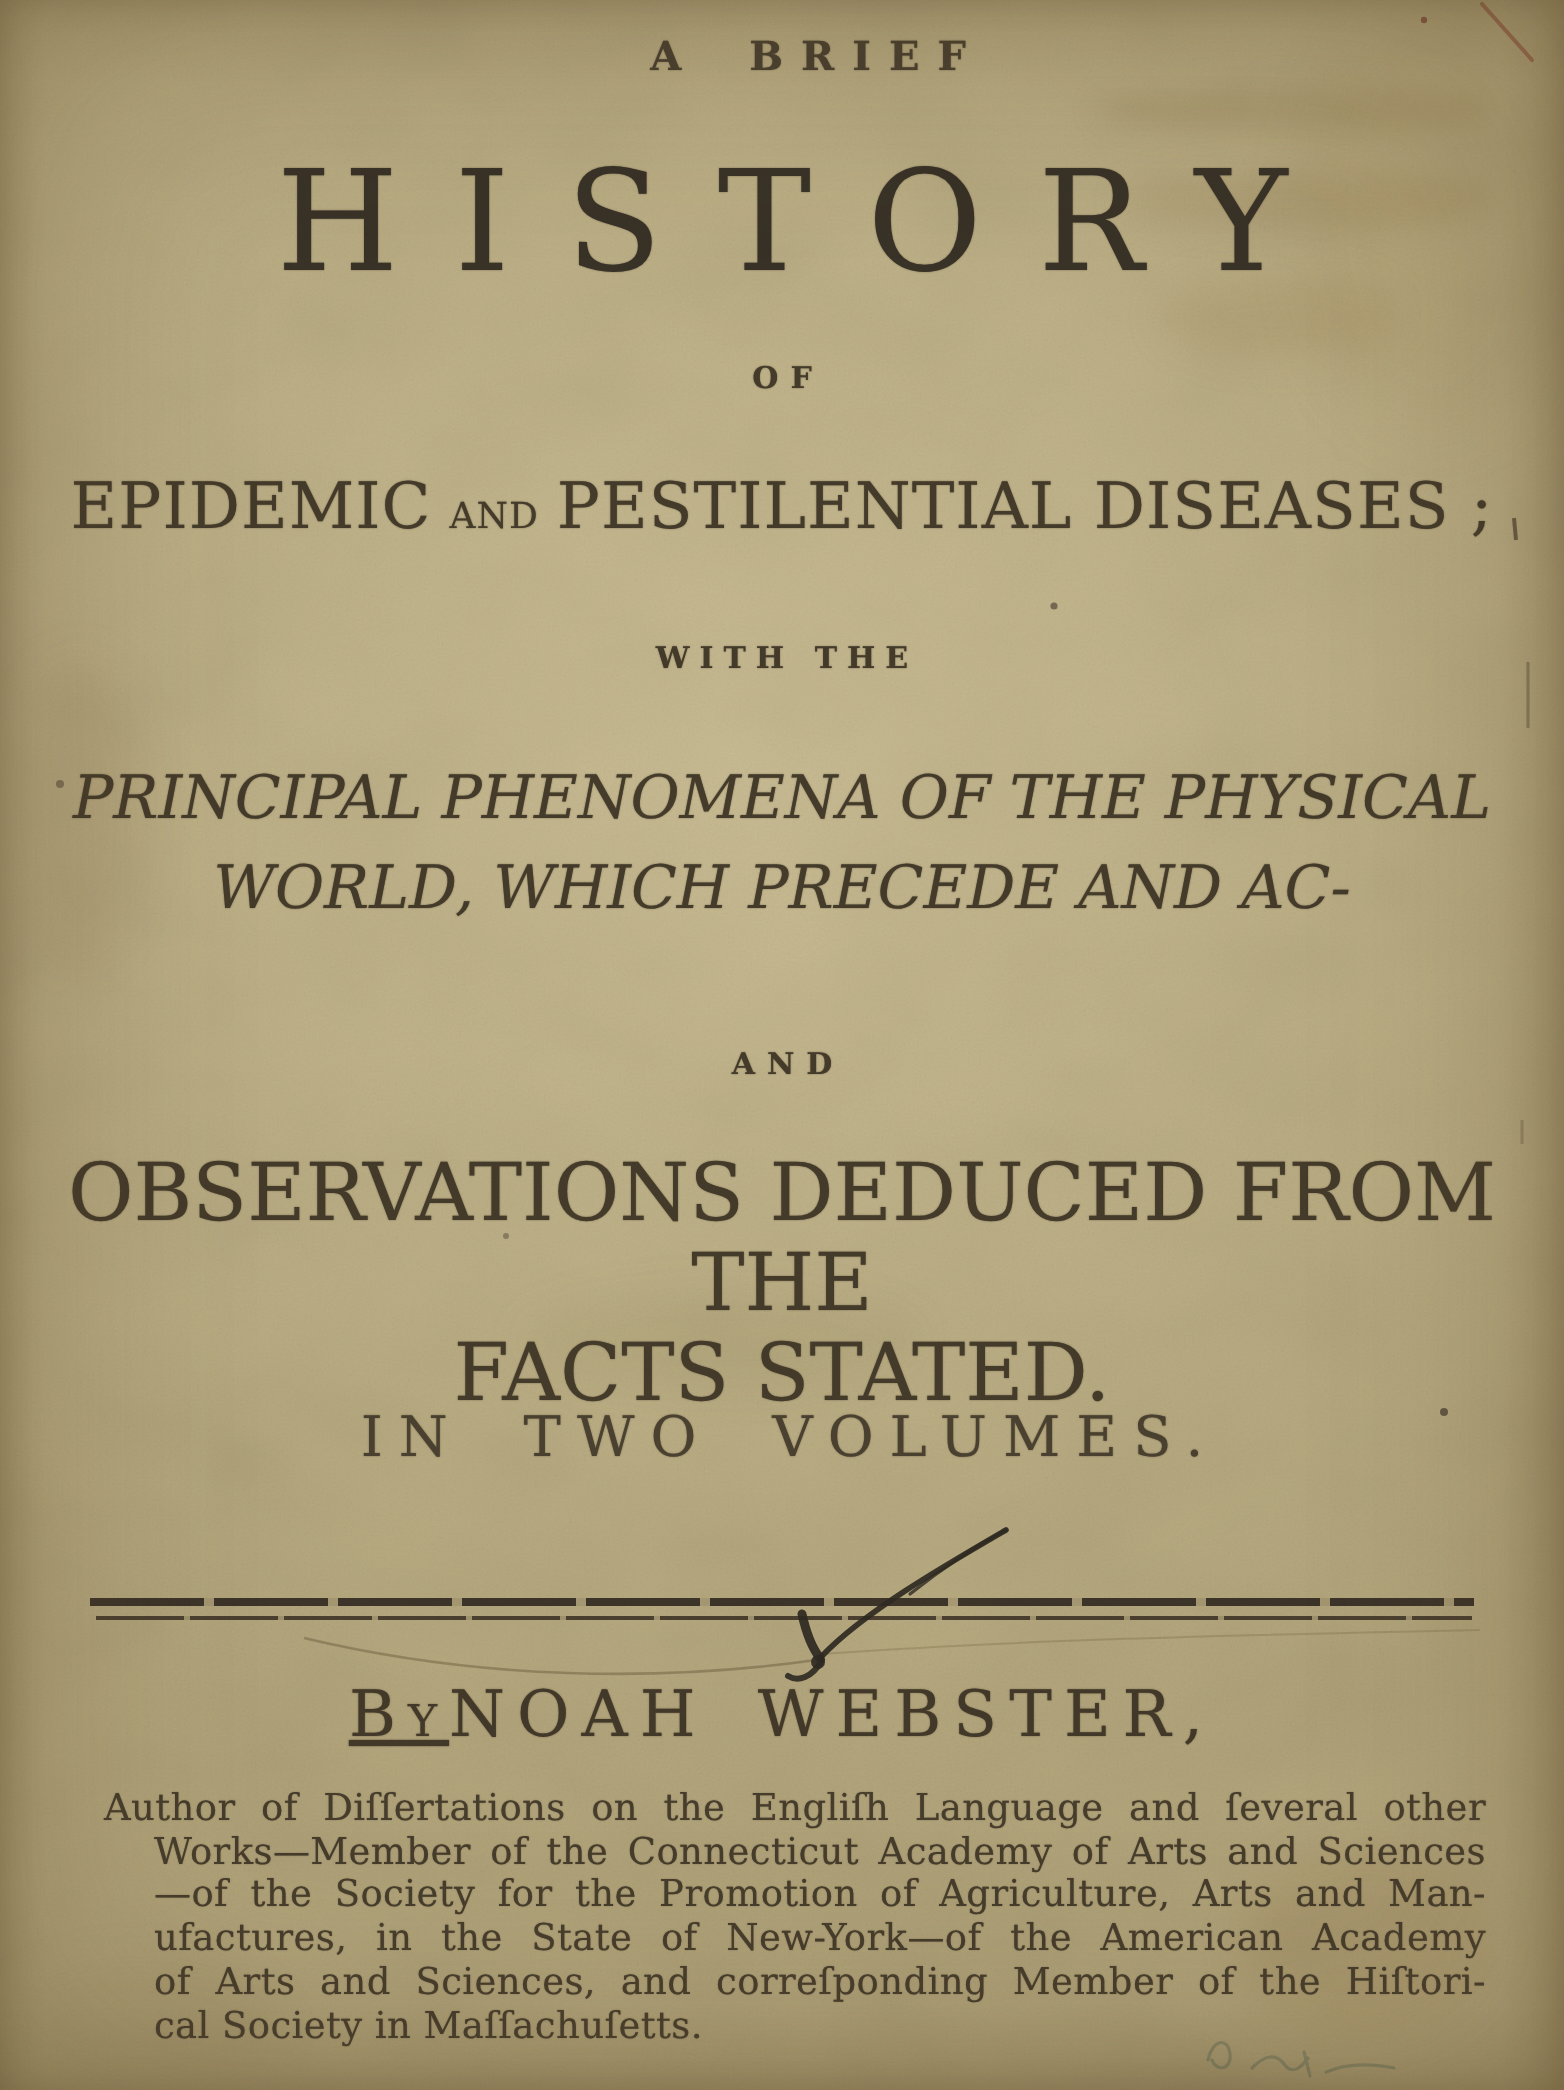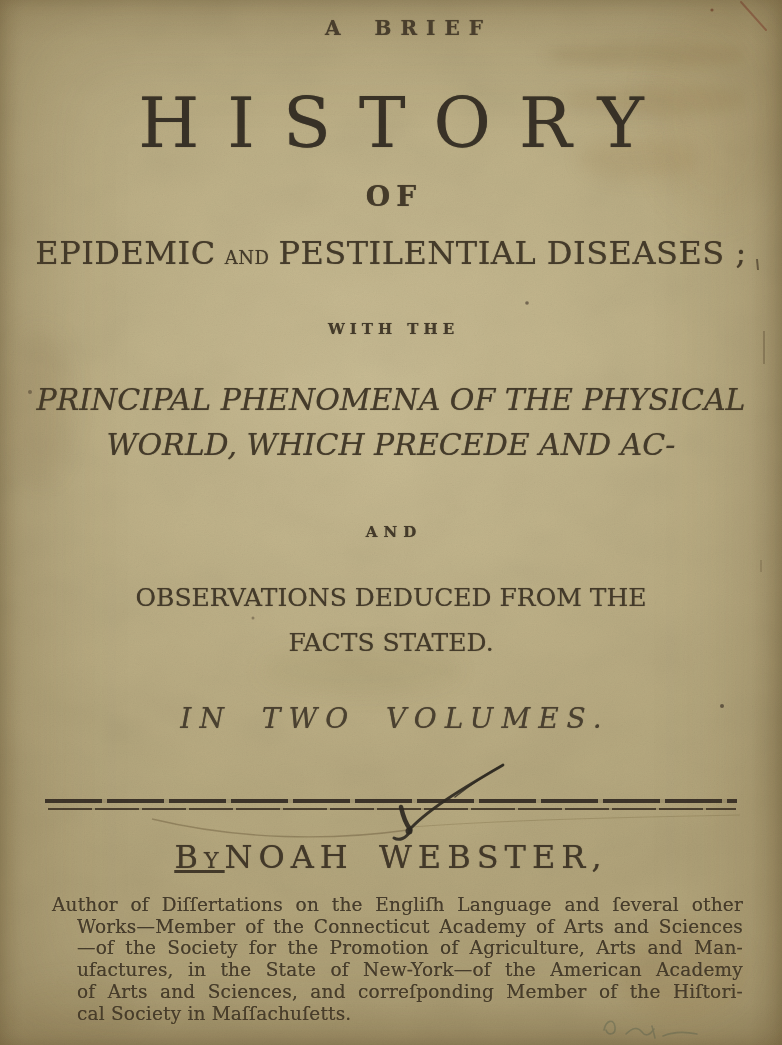--- a/index.html
+++ b/index.html
@@ -16,7 +16,7 @@
   .t{position:absolute;left:0;width:100%;text-align:center;color:#463c2b;
      text-shadow:0 0 .8px rgba(56,47,32,.65);}
   .half-title{top:16px;font-size:20px;font-weight:bold;letter-spacing:9px;word-spacing:9px;text-indent:9px;color:#4a4030;padding-left:13px;}
-  .main-title{top:70px;font-size:70px;letter-spacing:28px;text-indent:28px;color:#3a3328;margin-top:12px;}
+  .main-title{top:70px;font-size:70px;letter-spacing:28px;text-indent:28px;color:#3a3328;}
   .of-line{top:180px;font-size:28px;font-weight:bold;letter-spacing:6px;text-indent:6px;}
   .subject{top:234px;font-size:32px;letter-spacing:.5px;}
   .subject .conj{font-variant:small-caps;font-size:25px;margin:0 9px;}

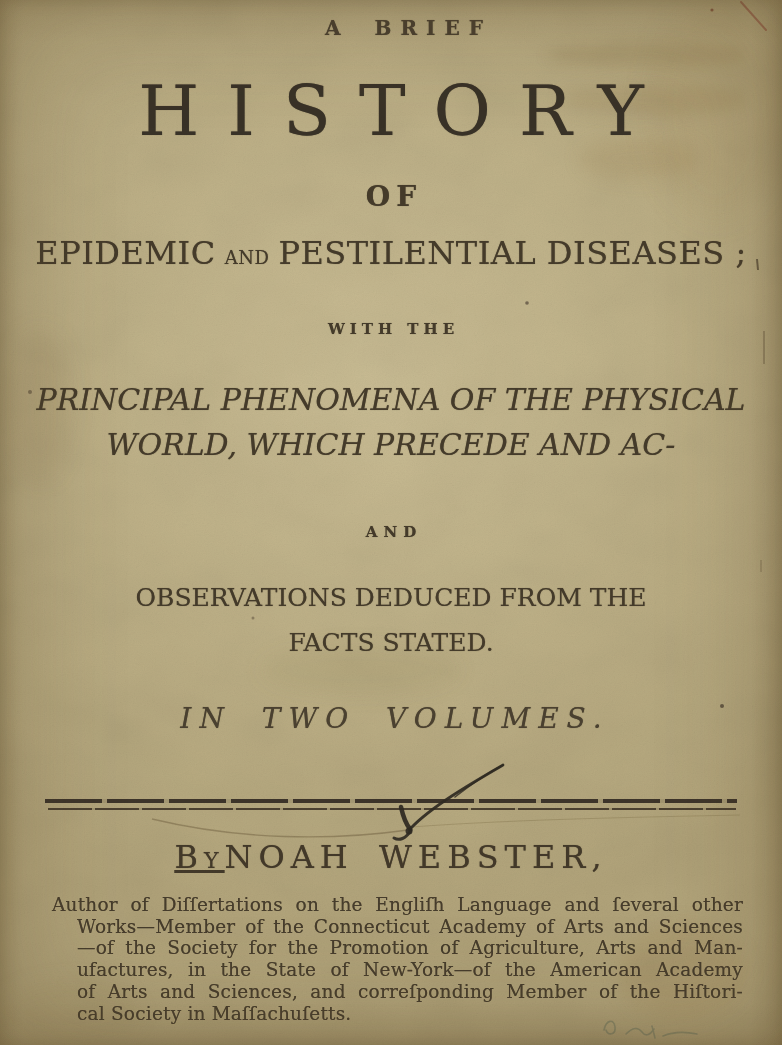--- a/index.html
+++ b/index.html
@@ -17,7 +17,7 @@
      text-shadow:0 0 .8px rgba(56,47,32,.65);}
   .half-title{top:16px;font-size:20px;font-weight:bold;letter-spacing:9px;word-spacing:9px;text-indent:9px;color:#4a4030;padding-left:13px;}
   .main-title{top:70px;font-size:70px;letter-spacing:28px;text-indent:28px;color:#3a3328;}
-  .of-line{top:180px;font-size:28px;font-weight:bold;letter-spacing:6px;text-indent:6px;}
+  .of-line{top:180px;font-size:15px;font-weight:bold;letter-spacing:6px;text-indent:6px;}
   .subject{top:234px;font-size:32px;letter-spacing:.5px;}
   .subject .conj{font-variant:small-caps;font-size:25px;margin:0 9px;}
   .with-the{top:320px;font-size:15px;font-weight:bold;letter-spacing:5px;text-indent:5px;text-align:center;}

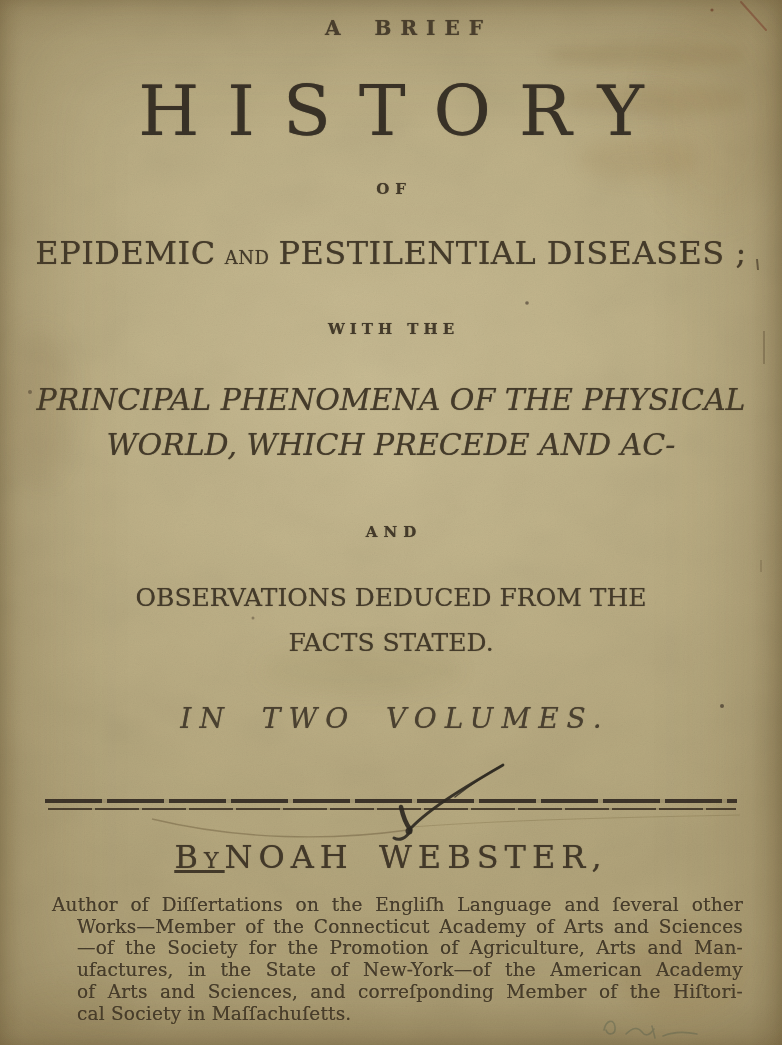--- a/index.html
+++ b/index.html
@@ -23,7 +23,7 @@
   .with-the{top:320px;font-size:15px;font-weight:bold;letter-spacing:5px;text-indent:5px;text-align:center;}
   .subtitle-block{top:377px;font-size:30px;line-height:45px;font-style:italic;}
   .and-line{top:523px;font-size:15px;font-weight:bold;letter-spacing:6px;text-indent:6px;}
-  .obs-block{top:575px;font-size:25px;line-height:45px;}
+  .obs-block{top:575px;font-size:40px;line-height:45px;}
   .volumes{top:702px;font-size:28px;font-style:italic;letter-spacing:8px;word-spacing:13px;text-indent:8px;color:#4c4231;}
   .rule{position:absolute;top:799px;left:45px;width:692px;height:16px;}
   .rule .thick{position:absolute;top:0;left:0;right:0;height:4px;

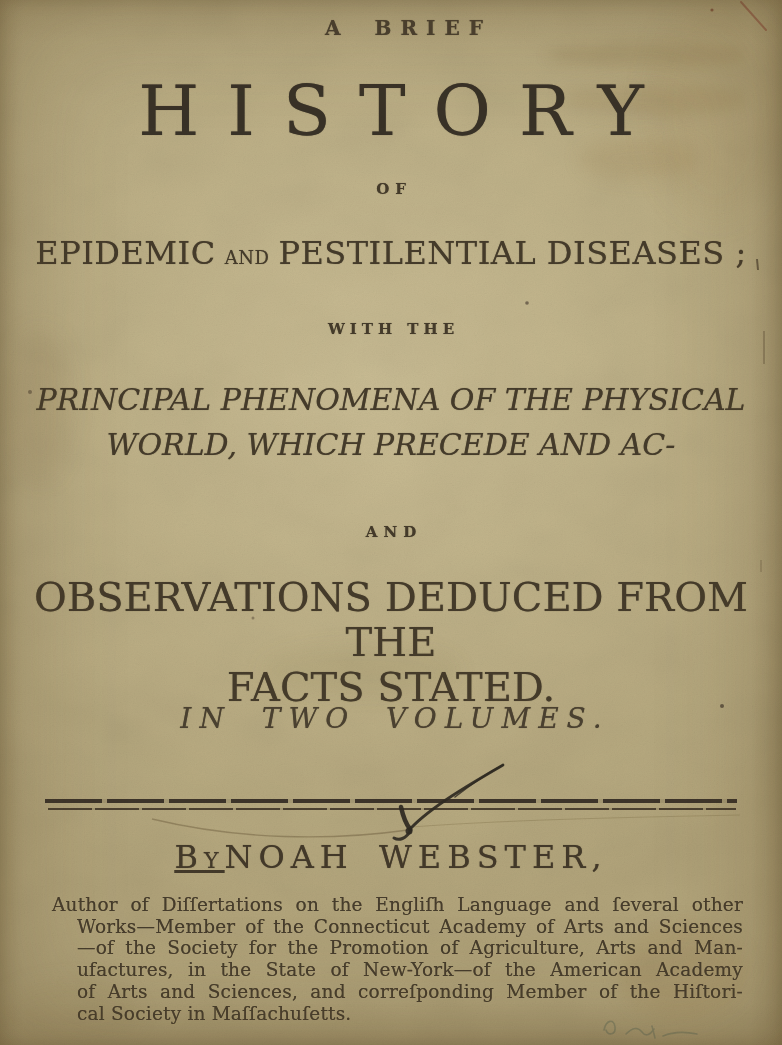--- a/index.html
+++ b/index.html
@@ -24,7 +24,7 @@
   .subtitle-block{top:377px;font-size:30px;line-height:45px;font-style:italic;}
   .and-line{top:523px;font-size:15px;font-weight:bold;letter-spacing:6px;text-indent:6px;}
   .obs-block{top:575px;font-size:40px;line-height:45px;}
-  .volumes{top:702px;font-size:28px;font-style:italic;letter-spacing:8px;word-spacing:13px;text-indent:8px;color:#4c4231;}
+  .volumes{top:702px;font-size:28px;letter-spacing:8px;word-spacing:13px;text-indent:8px;color:#4c4231;}
   .rule{position:absolute;top:799px;left:45px;width:692px;height:16px;}
   .rule .thick{position:absolute;top:0;left:0;right:0;height:4px;
     background:repeating-linear-gradient(90deg,#3e352a 0 57px, rgba(62,53,42,.12) 57px 62px);}

